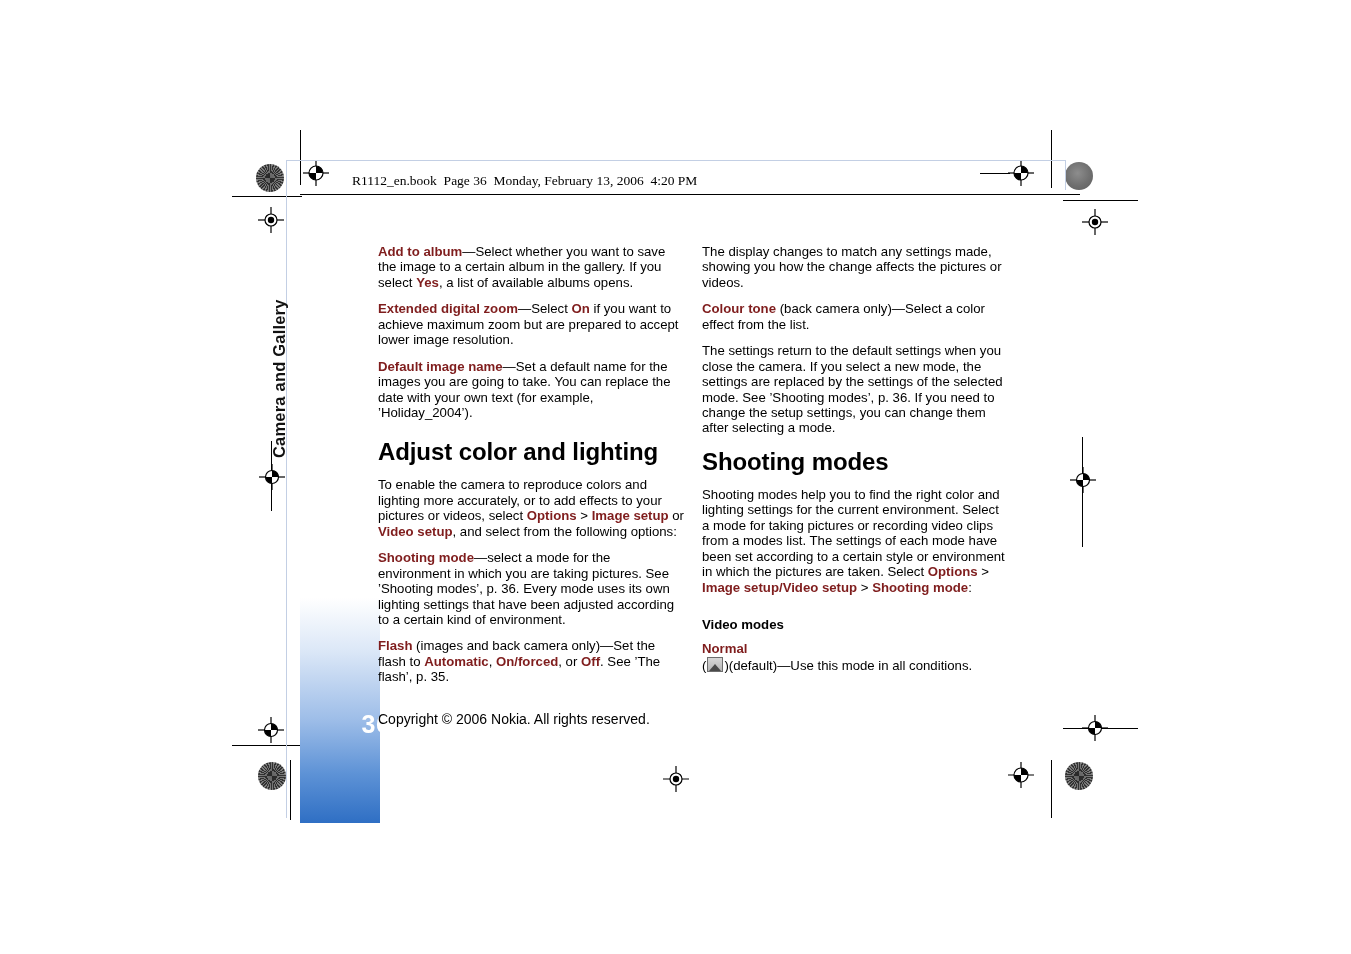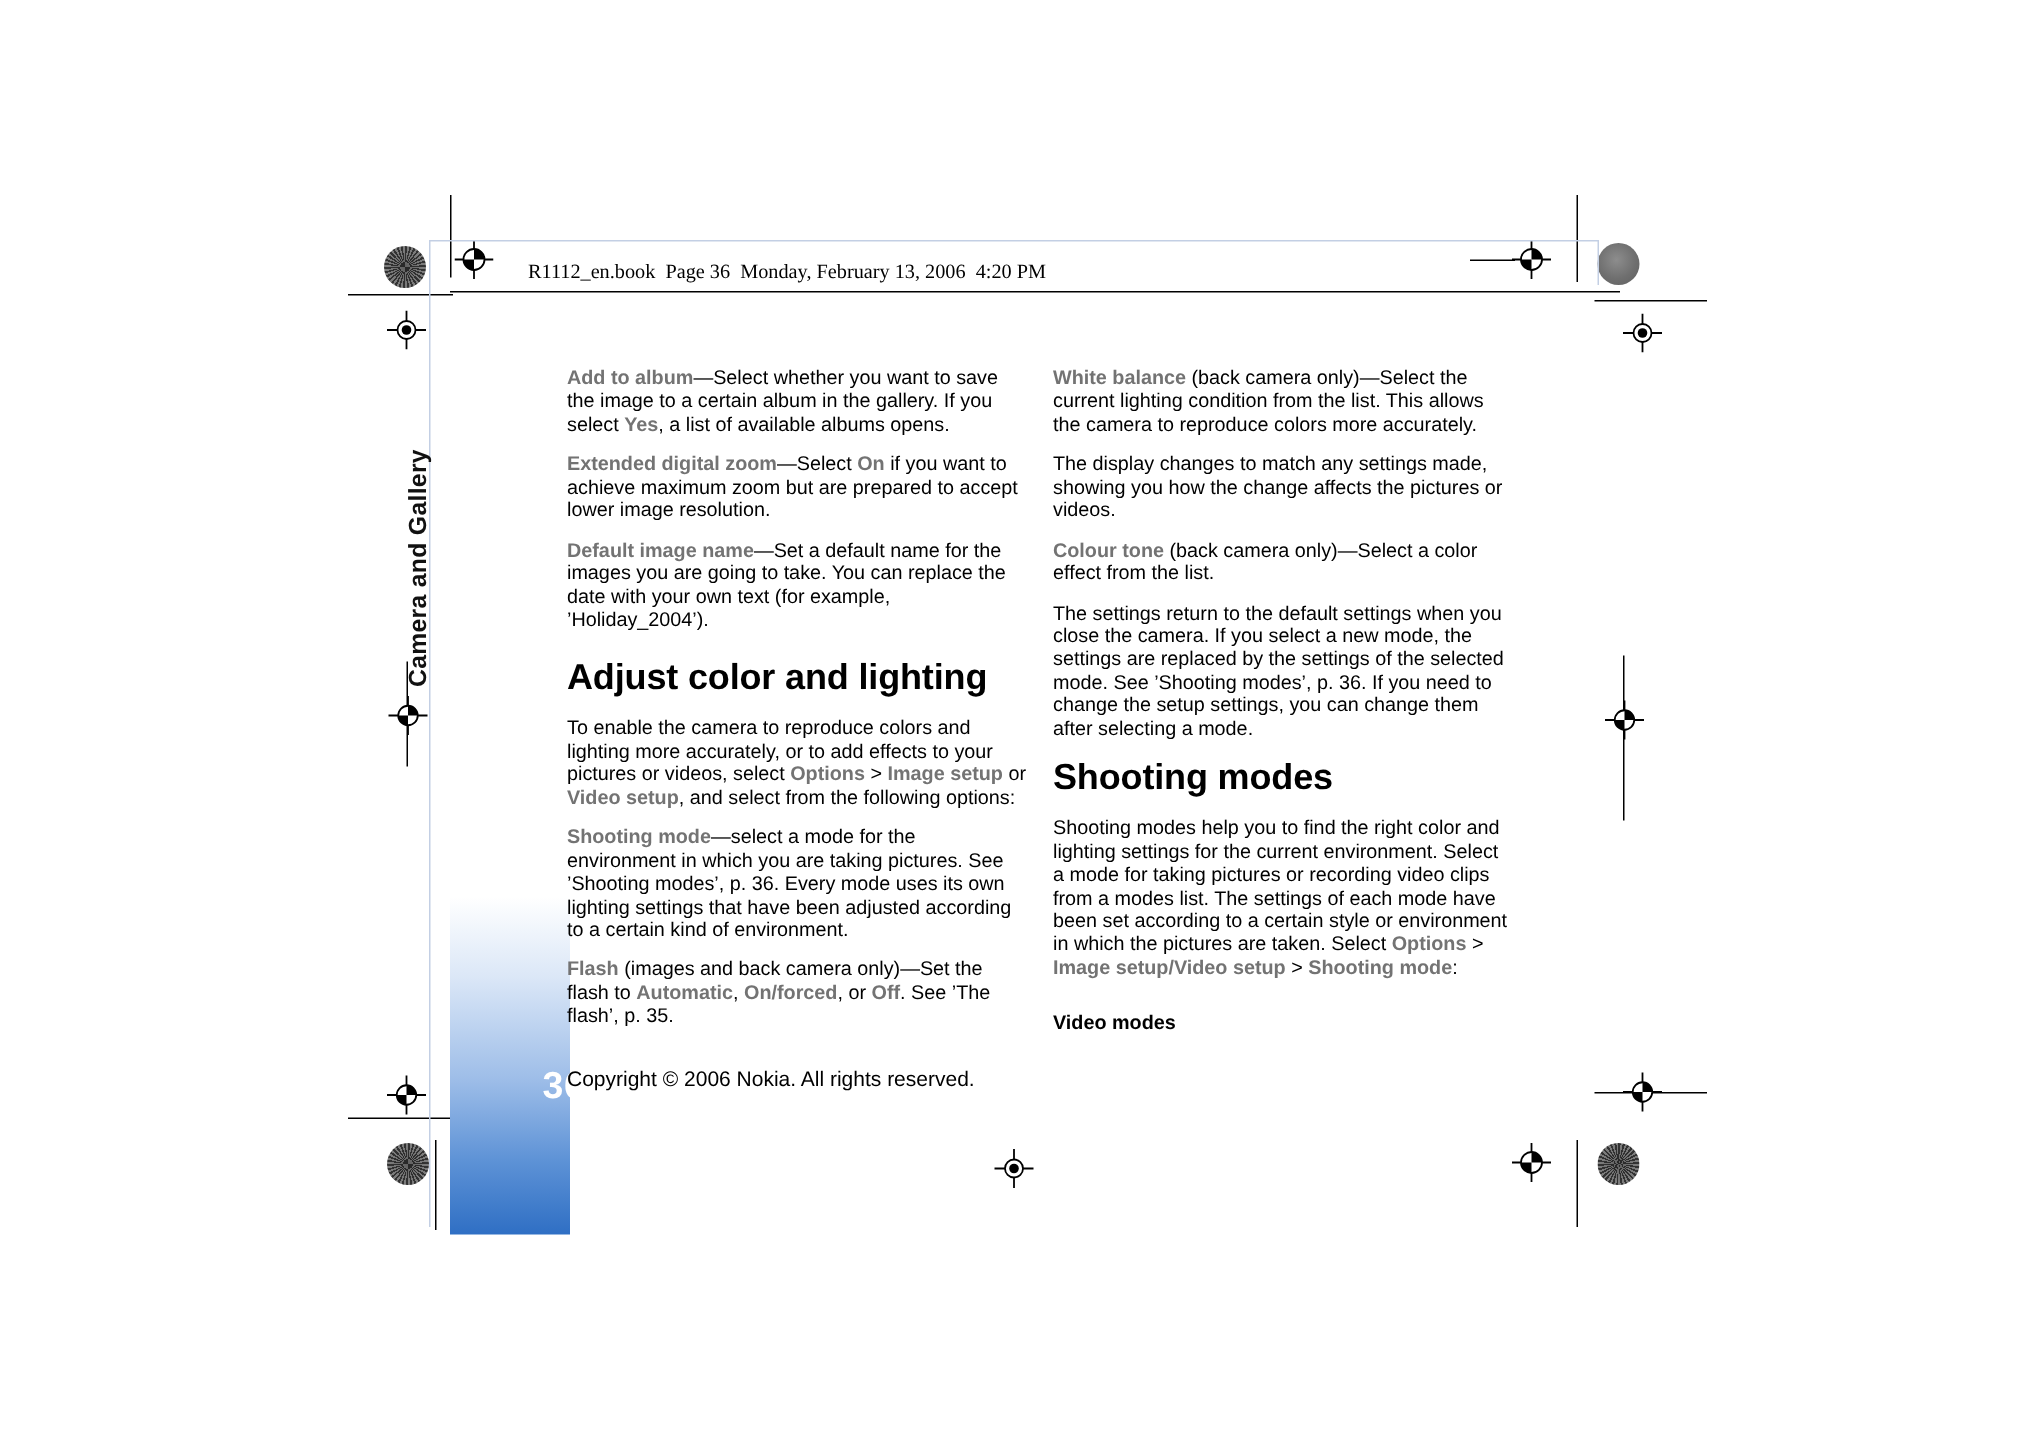--- a/index.html
+++ b/index.html
@@ -128,7 +128,7 @@
     margin: 22px 0 9px 0;
     color: #000;
   }
-  .lk { color: #737373; font-weight: bold; }
+  .lk { color: #7f1d1d; font-weight: bold; }
 
   .copyright {
     position: absolute;

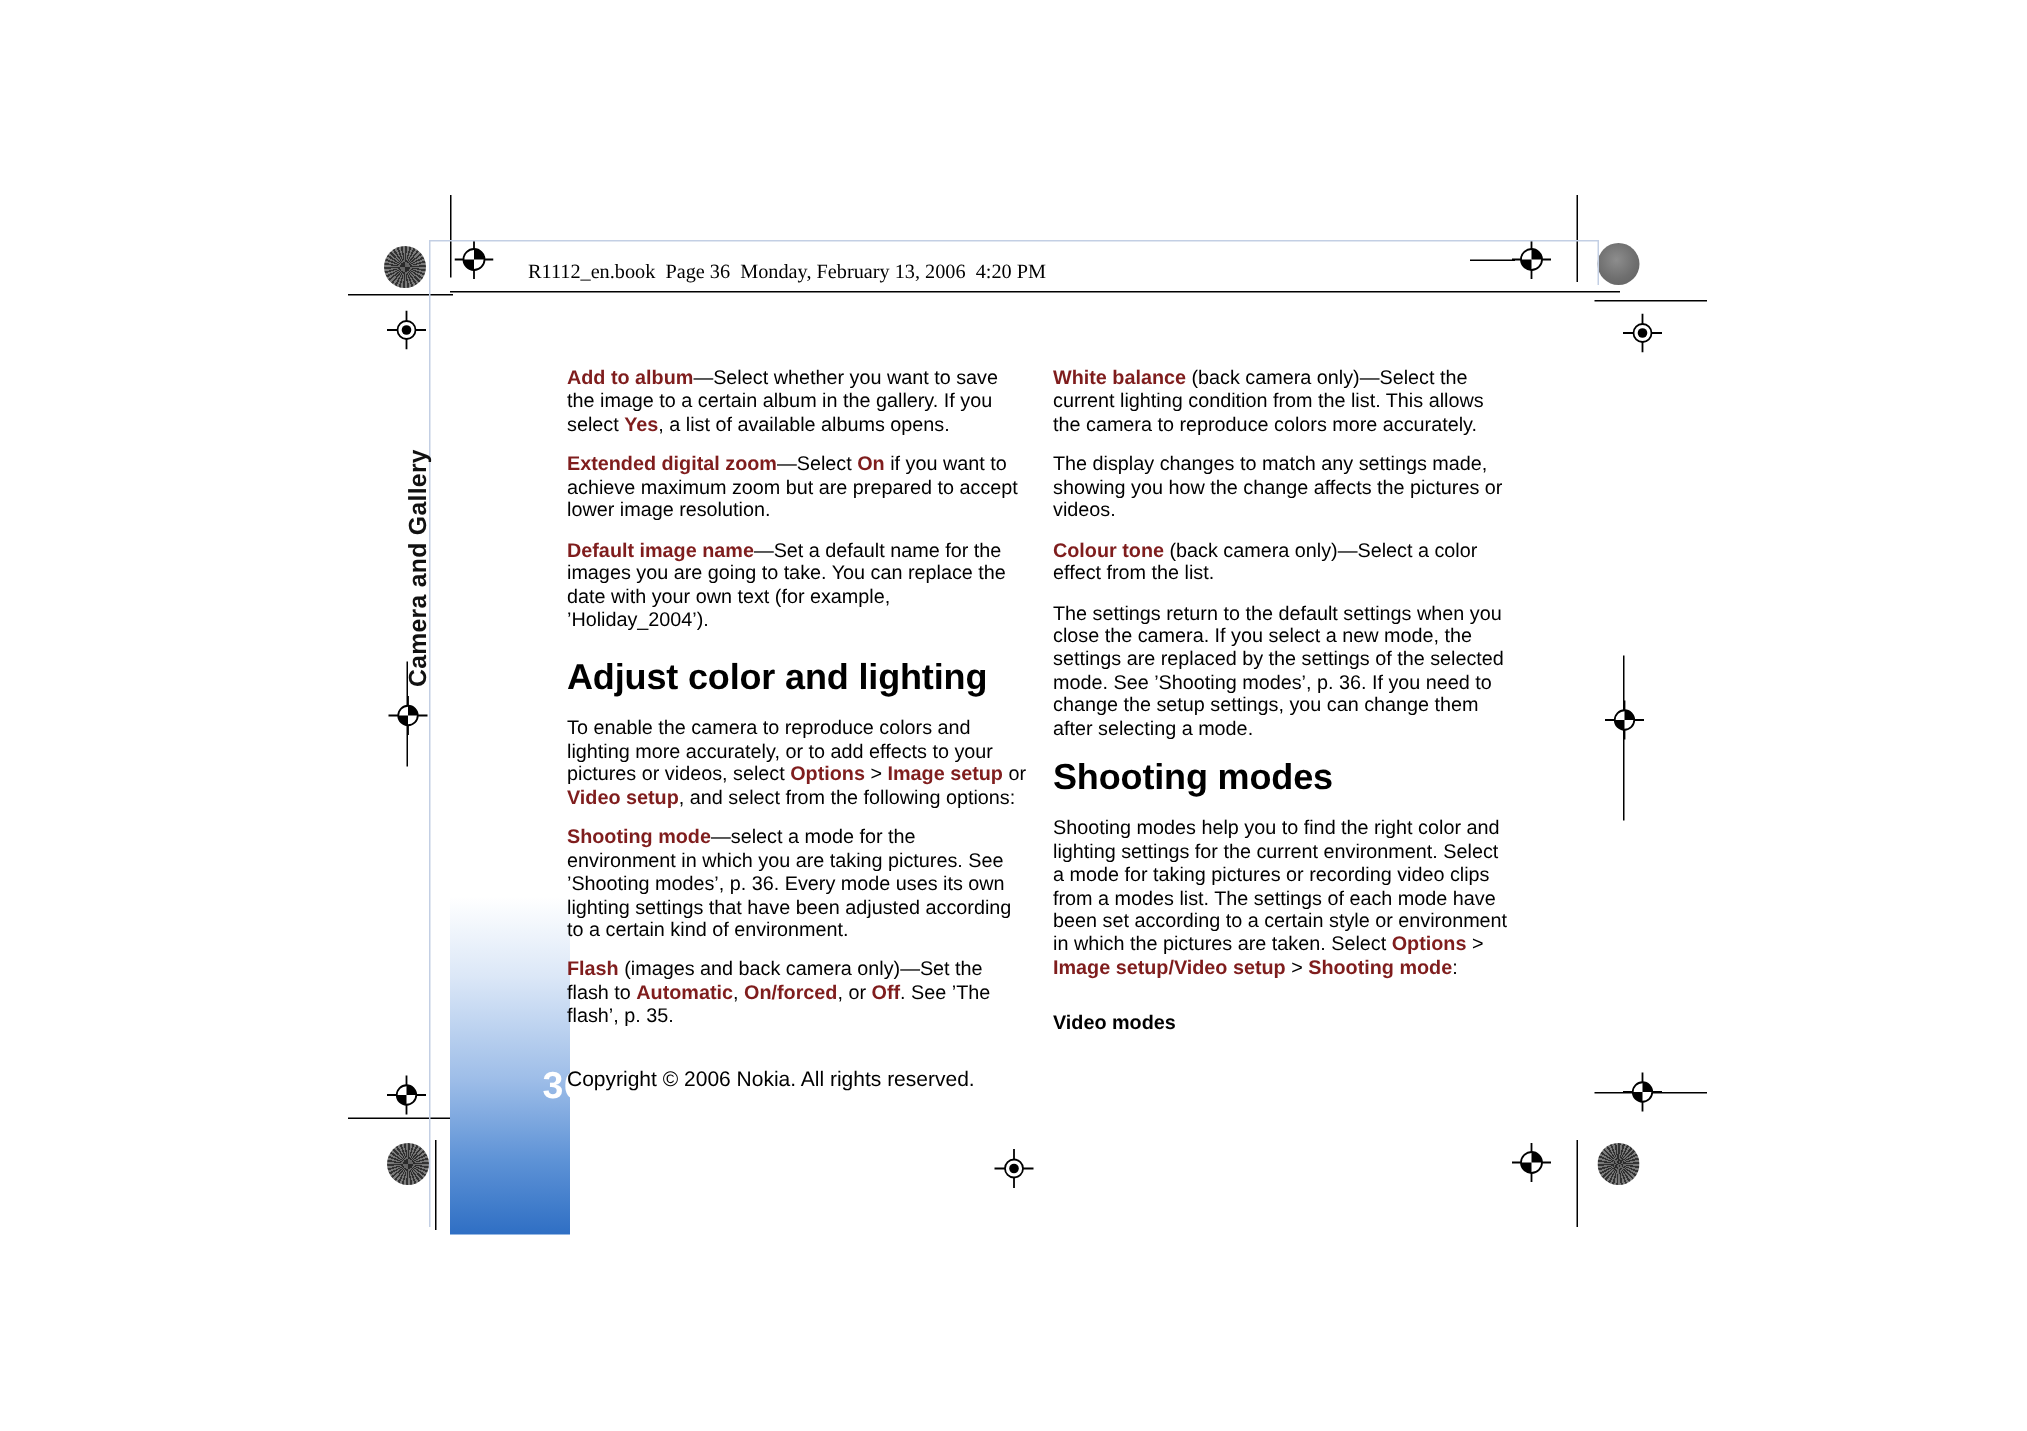--- a/index.html
+++ b/index.html
@@ -329,9 +329,6 @@
 
   <div class="col right">
 
-    <p>
-      <span class="lk">White balance</span><span> (back camera only)—Select the current lighting condition from the list. This allows the camera to reproduce colors more accurately.</span>
-    </p>
 
     <p>
       <span>The display changes to match any settings made, showing you how the change affects the pictures or videos.</span>

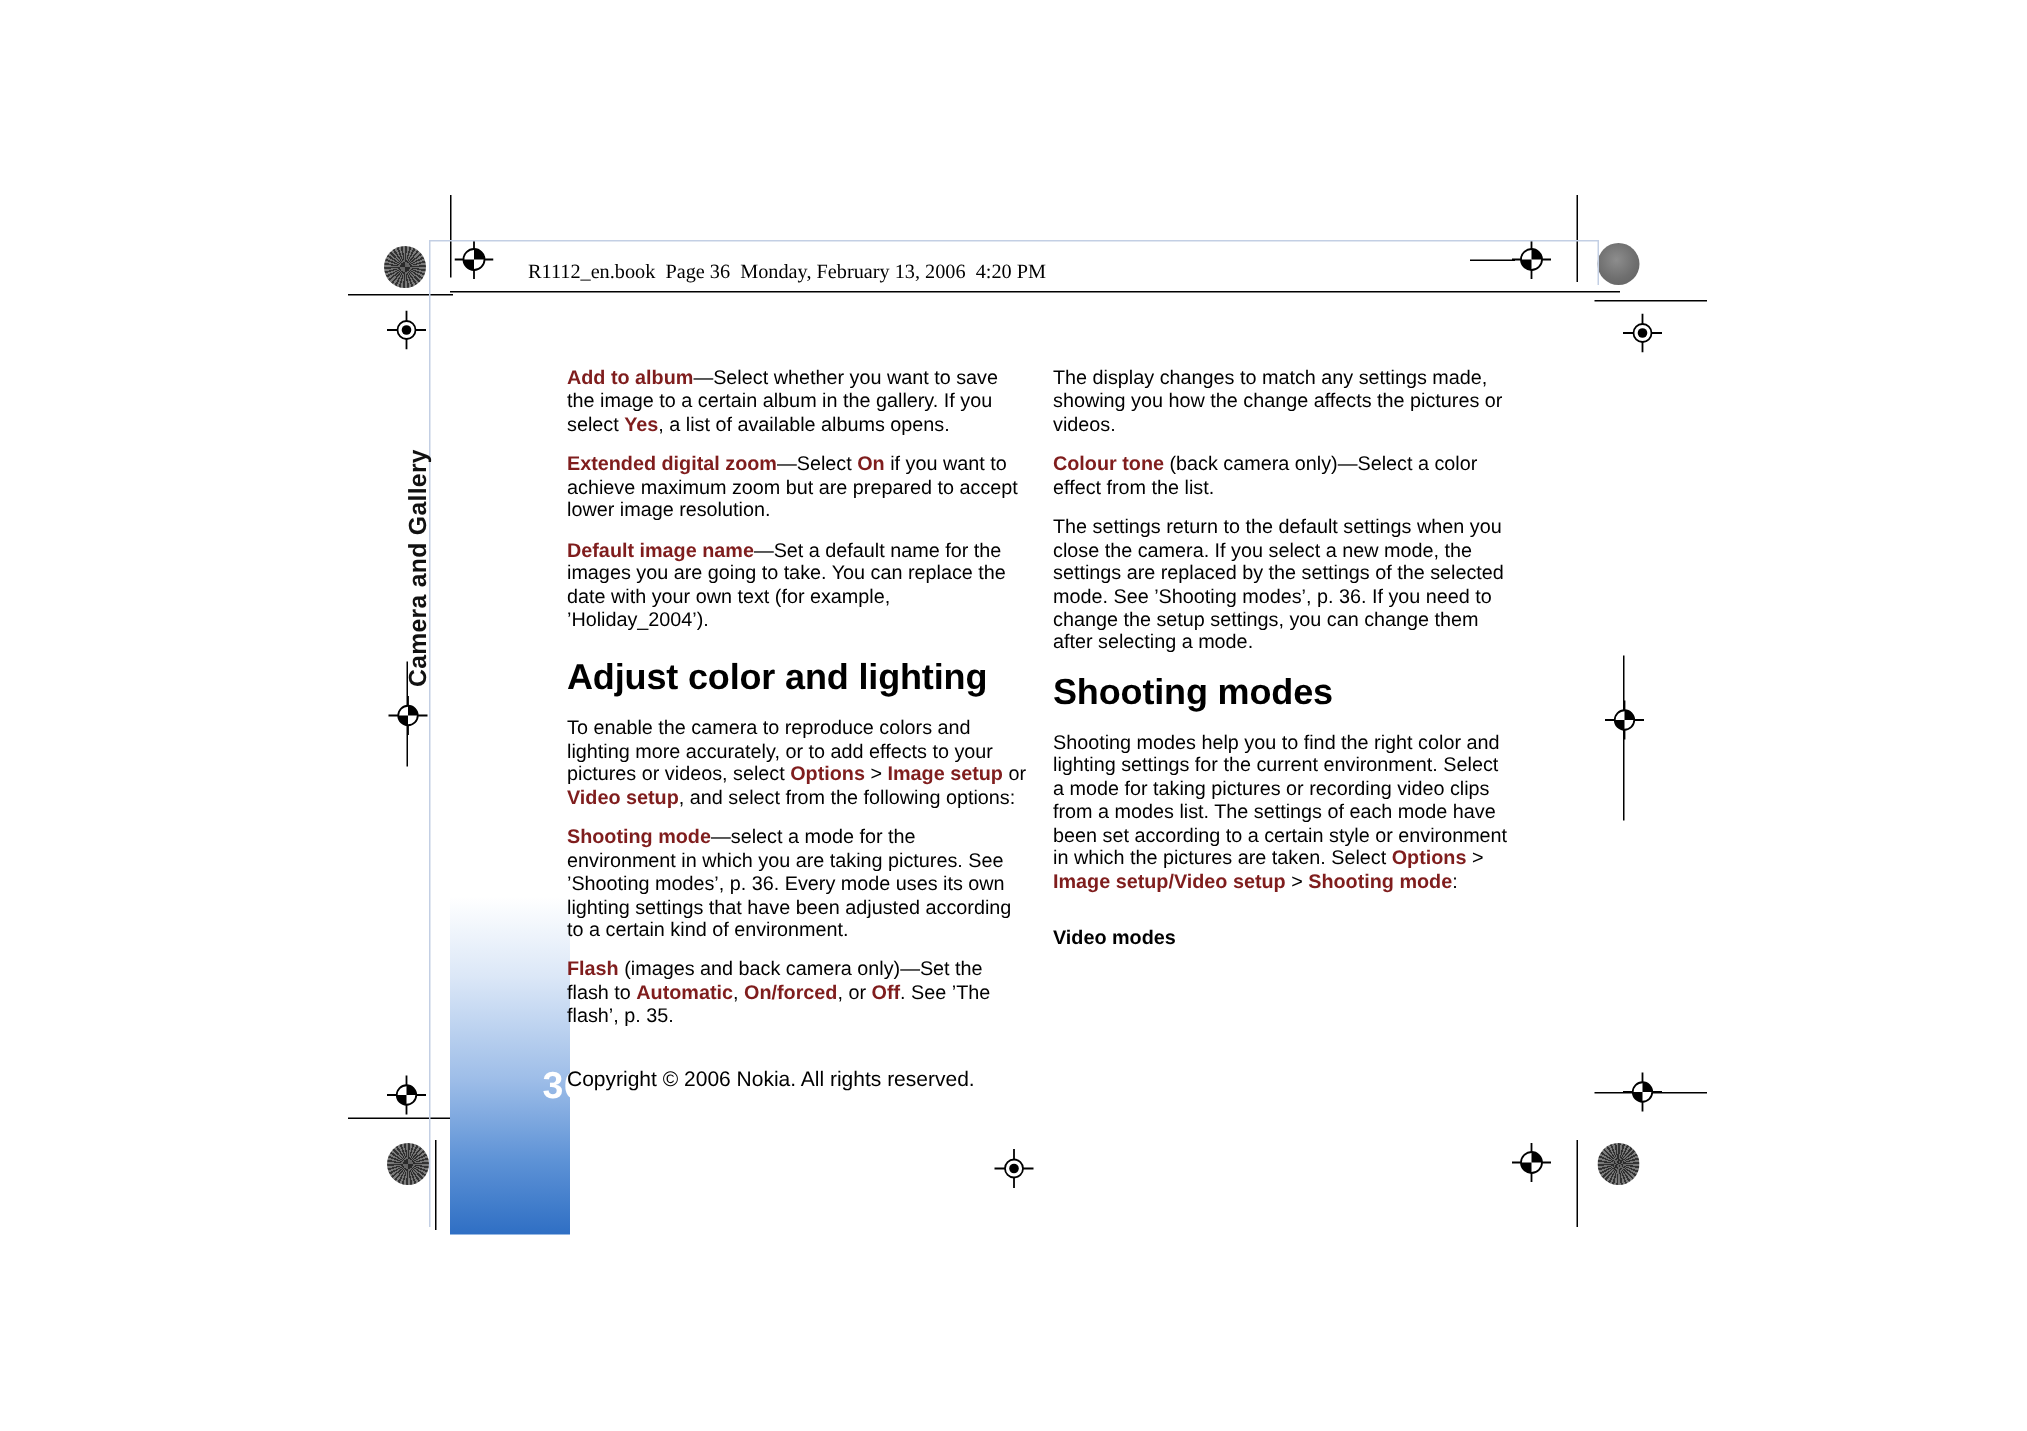--- a/index.html
+++ b/index.html
@@ -350,6 +350,9 @@
 
     <h3>Video modes</h3>
 
+    <p>
+      <span class="lk">Normal</span><span class="nowrap"><span> (</span><span class="mode-icon"></span><span>)(default)—Use this mode in all conditions.</span></span>
+    </p>
   </div>
 
   <div class="copyright">Copyright © 2006 Nokia. All rights reserved.</div>

